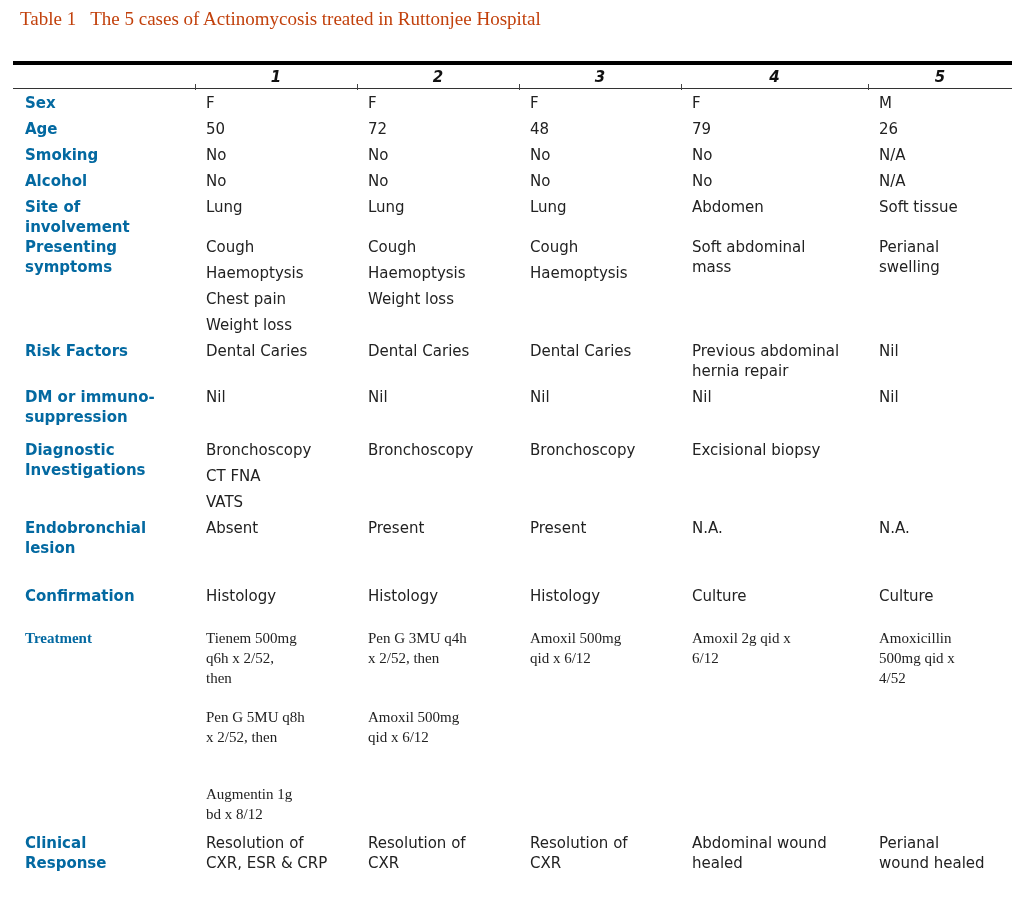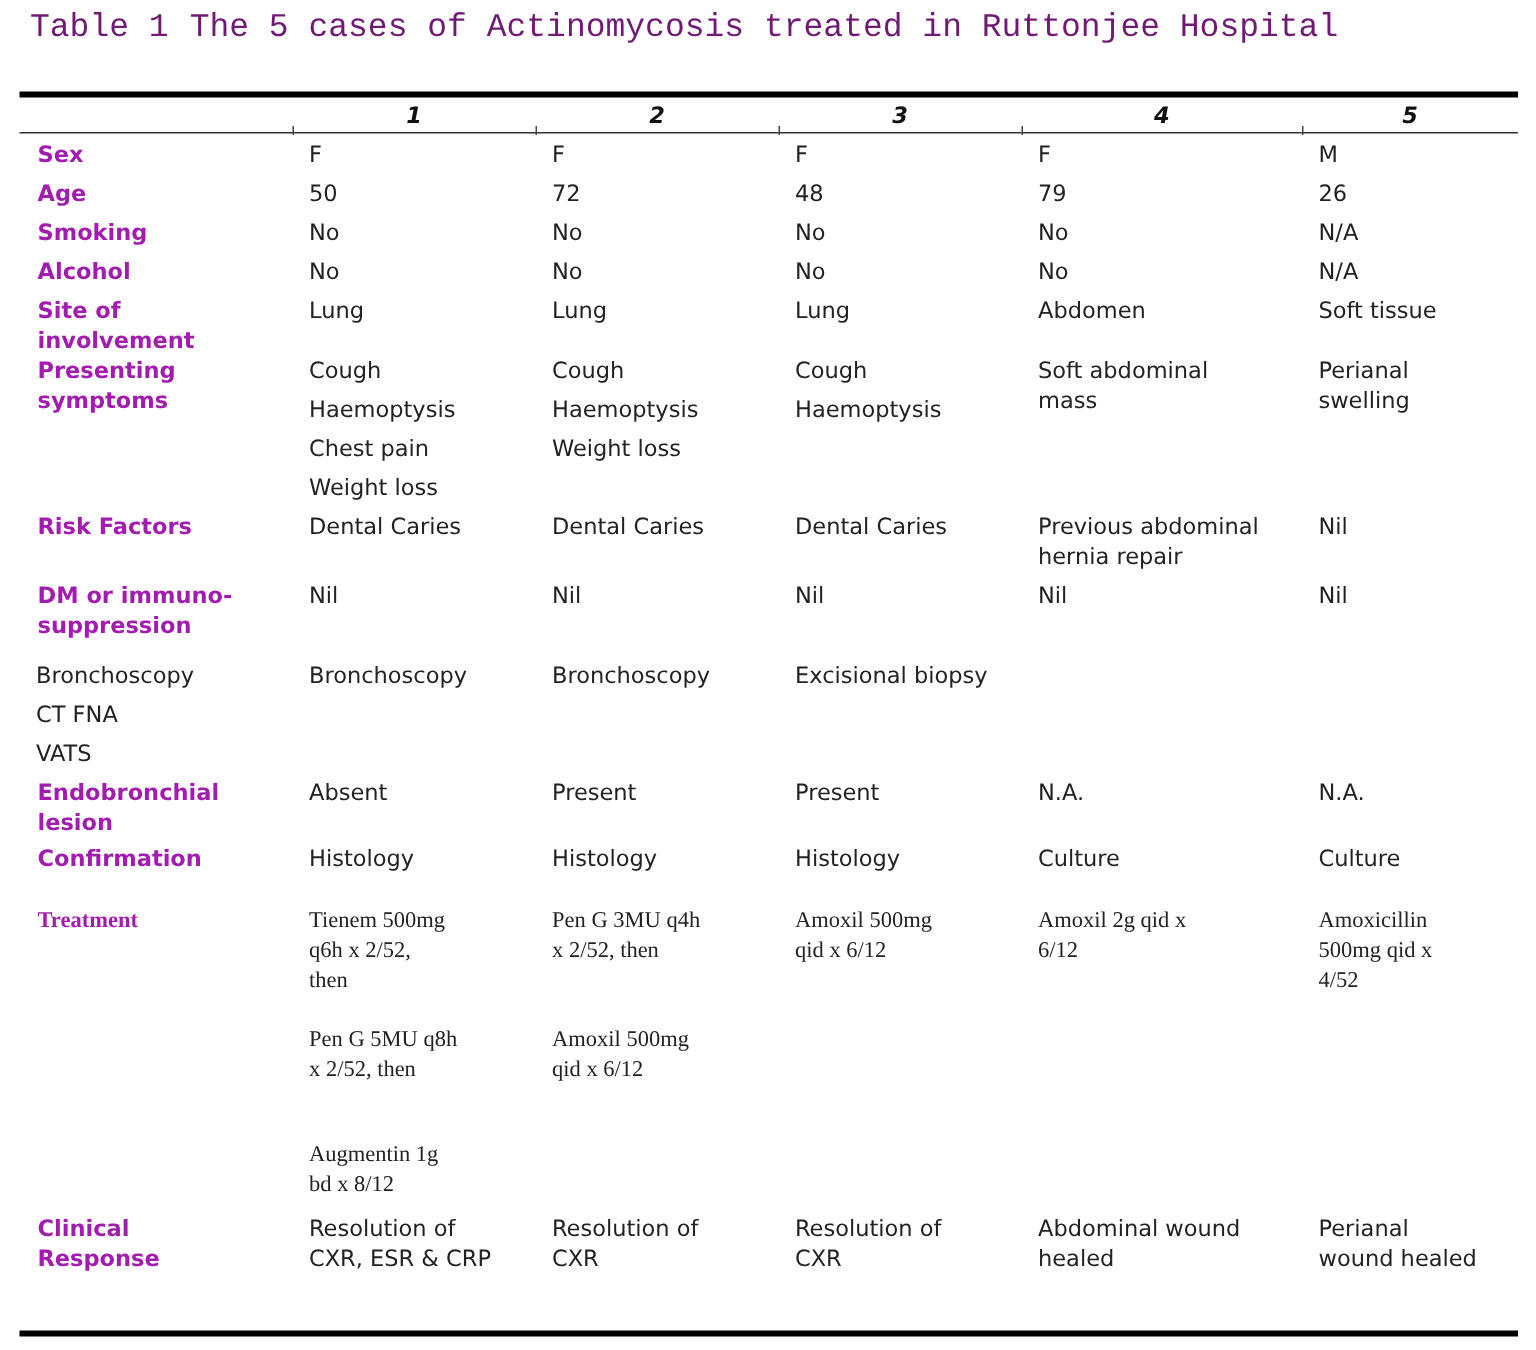--- a/index.html
+++ b/index.html
@@ -8,8 +8,8 @@
   .page{position:relative;width:1024px;height:900px;box-sizing:border-box;padding-top:8px;}
 
   
-  .caption{margin-left:20px;font-family:Liberation Mono, monospace;
-           font-size:22px;color:#701a75;line-height:22px;}
+  .caption{margin-left:20px;font-family:Liberation Serif, serif;
+           font-size:19px;color:#c2410c;line-height:22px;}
   .caption .prefix{margin-right:14px;}
 
   

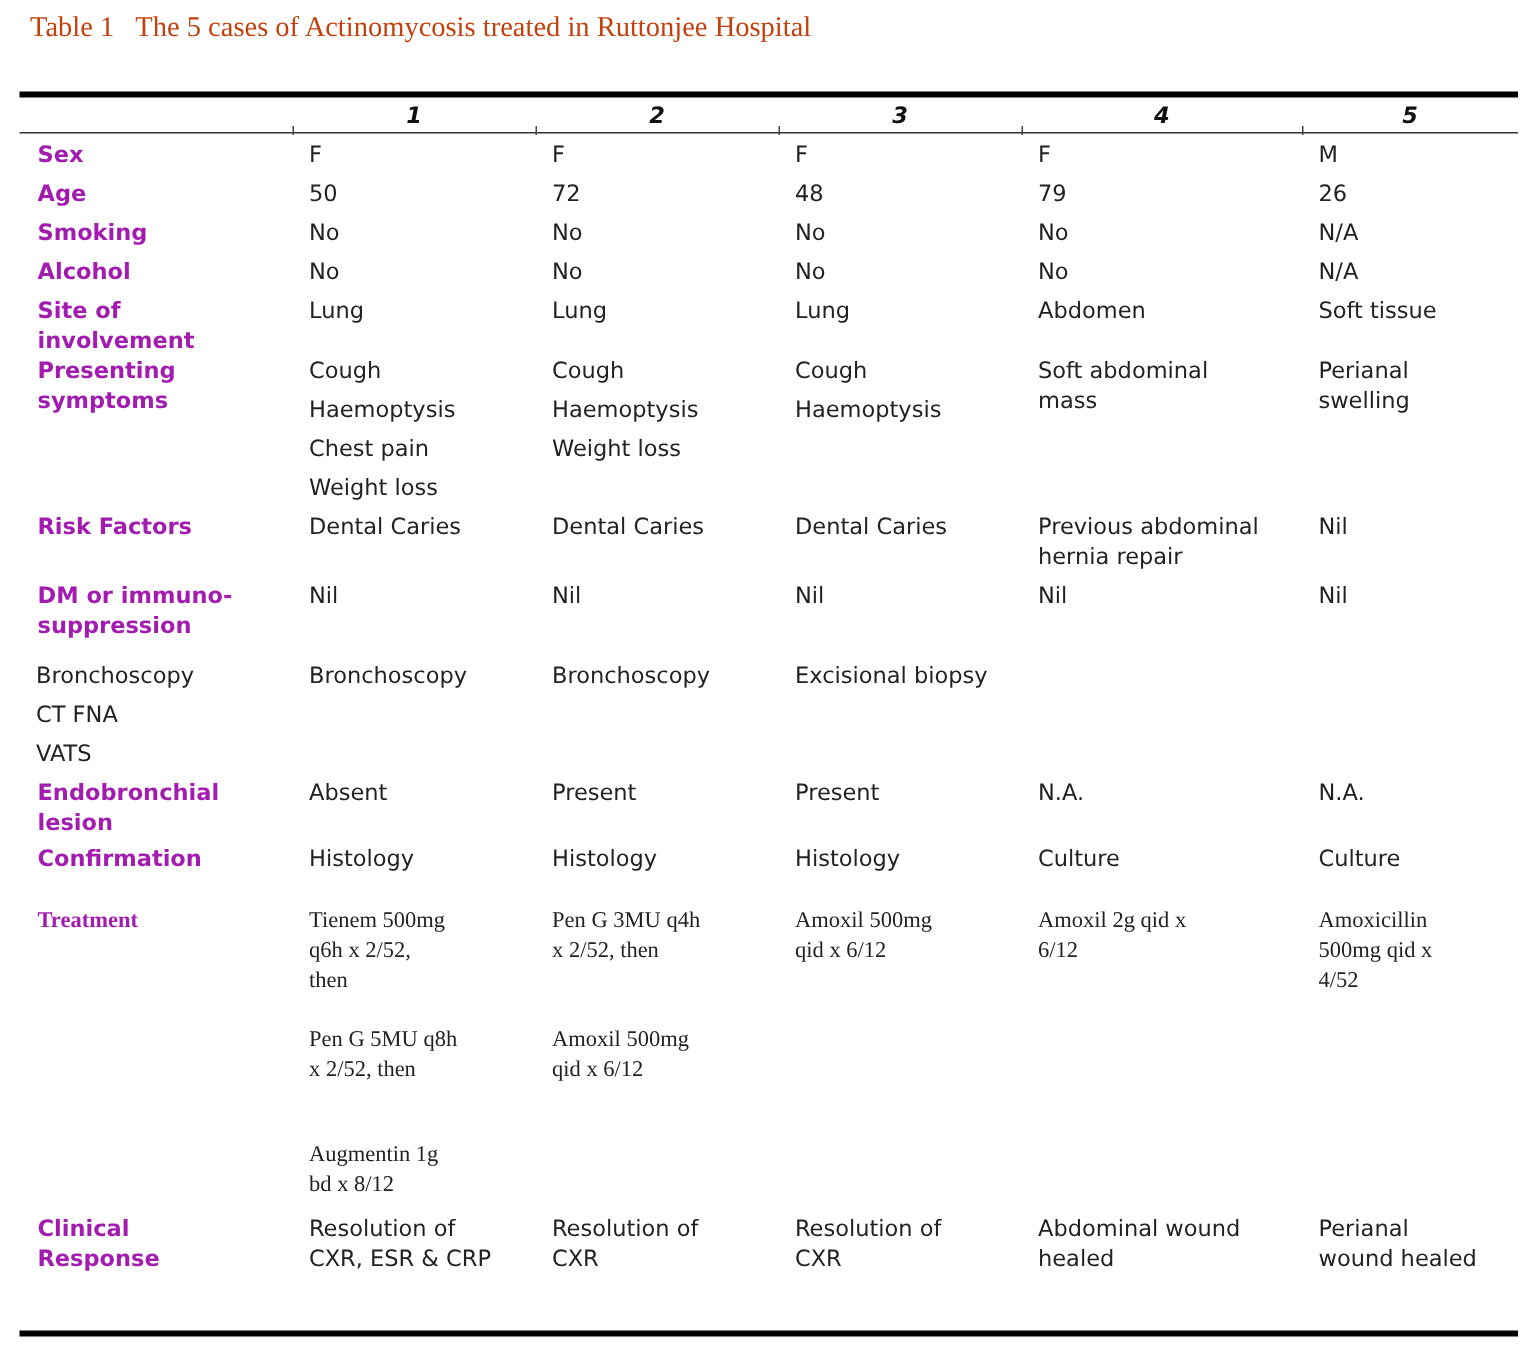--- a/index.html
+++ b/index.html
@@ -39,7 +39,7 @@
   .row:nth-child(13){margin-bottom:0;}
 
   .cell{font-size:15px;padding-left:11px;box-sizing:border-box;}
-  .cell.label{padding-left:12px;font-weight:bold;color:#a21caf;}
+  .cell.label{padding-left:12px;font-weight:bold;color:#0369a1;}
   .line{line-height:20px;white-space:nowrap;}
   .item{margin-bottom:6px;}
   .item:last-child{margin-bottom:0;}

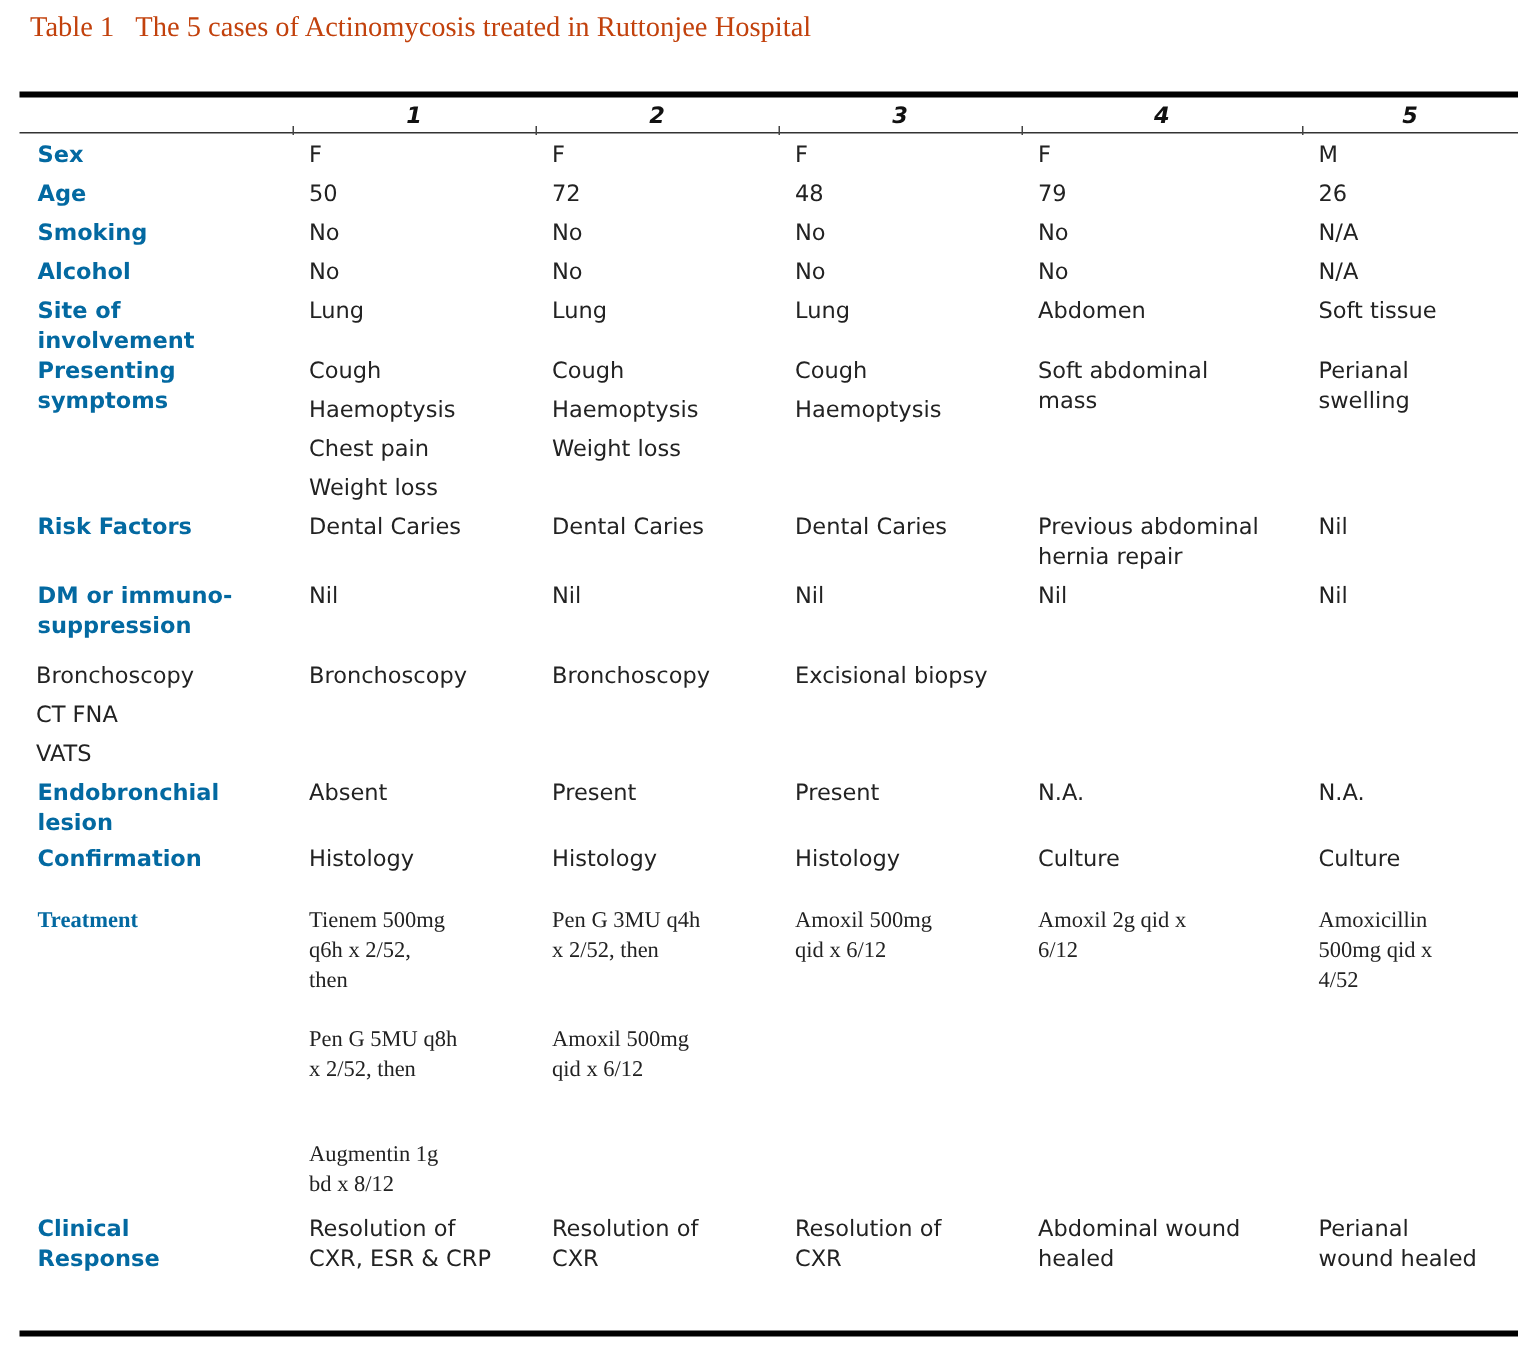--- a/index.html
+++ b/index.html
@@ -343,6 +343,10 @@
           </div>
         </div>
         <div class="row">
+          <div class="cell label">
+            <div class="line">Diagnostic</div>
+            <div class="line">Investigations</div>
+          </div>
           <div class="cell">
             <div class="item">
               <div class="line">Bronchoscopy</div>

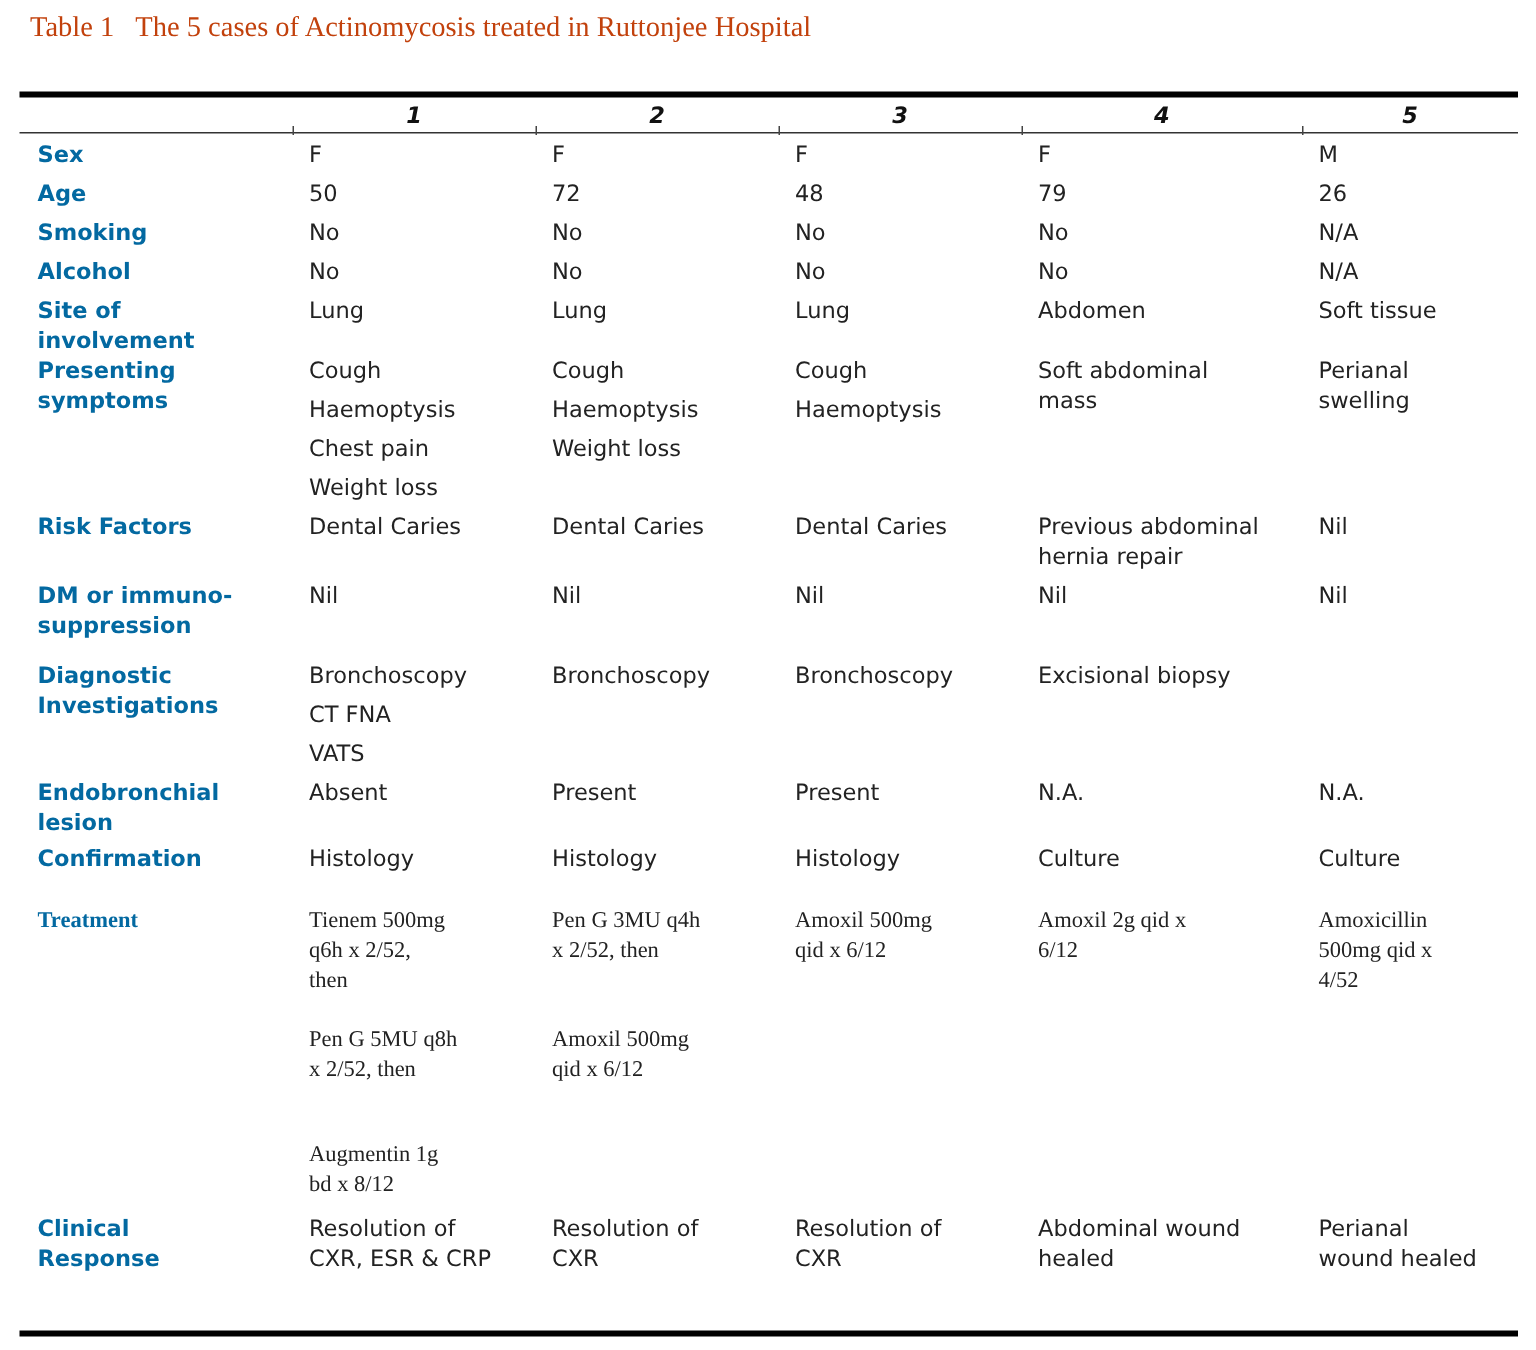--- a/index.html
+++ b/index.html
@@ -33,7 +33,7 @@
   .row:nth-child(5){margin-bottom:0;}
   .row:nth-child(7){}
   .row:nth-child(8){margin-bottom:13px;}
-  .row:nth-child(10){margin-bottom:4px;}
+  .row:nth-child(10){margin-bottom:28px;}
   .row:nth-child(11){margin-bottom:22px;}
   .row:nth-child(12){margin-bottom:9px;font-family:Liberation Serif, serif;}
   .row:nth-child(13){margin-bottom:0;}

